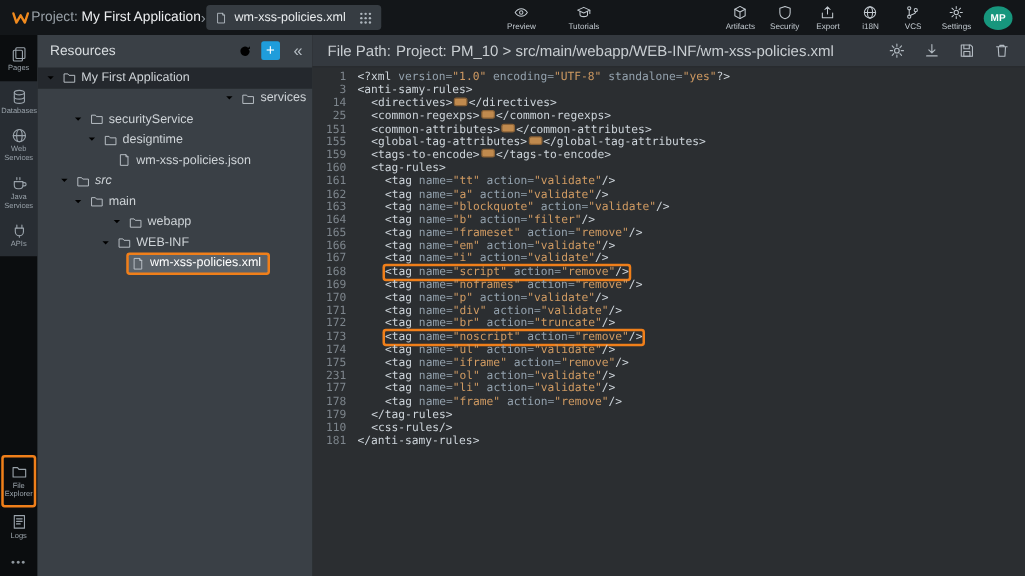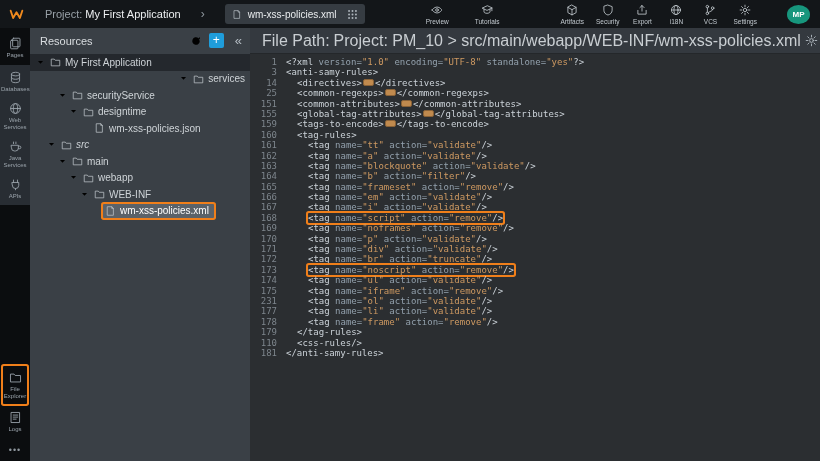--- a/index.html
+++ b/index.html
@@ -9,7 +9,7 @@
   .icon svg{width:100%;height:100%;fill:none;stroke:currentColor;stroke-width:1.1;stroke-linecap:round;stroke-linejoin:round}
 
   
-  .topbar{height:28px;background:#131619;display:flex;align-items:center;padding:0 10px 0 8px;gap:20px}
+  .topbar{height:28px;background:#131619;display:flex;align-items:center;padding:0 10px 0 8px;gap:0}
   .logo{width:17px;height:15px;color:#f08a1e;flex:none}
   .project{display:flex;align-items:baseline;gap:3px;font-size:11px;color:#eceef0;white-space:nowrap;cursor:pointer}
   .project .pfx{color:#99a1a8}

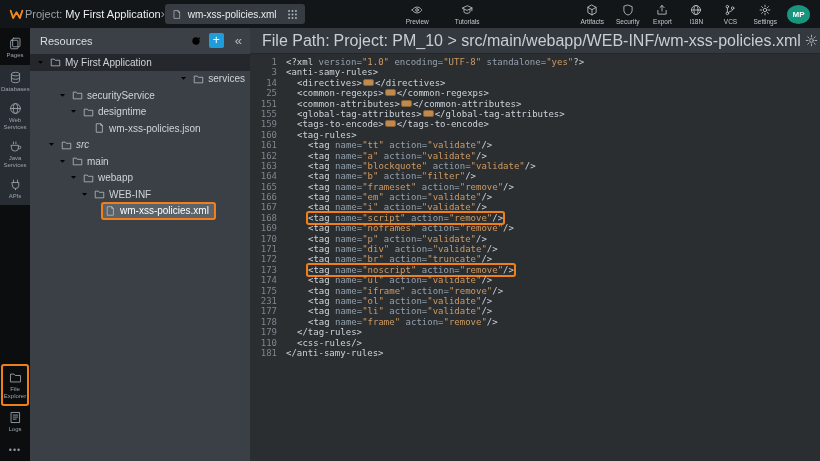--- a/index.html
+++ b/index.html
@@ -59,7 +59,7 @@
 
   
   .editor{flex:1;display:flex;flex-direction:column;background:#2b2e31;min-width:0}
-  .path-bar{height:26px;background:#34393f;display:flex;align-items:center;gap:4px;padding:0 12px;font-size:16px;color:#c9ced2;border-bottom:1px solid #24272a;white-space:nowrap;flex:none}
+  .path-bar{height:26px;background:#34393f;display:flex;align-items:center;gap:4px;padding:0 12px;font-size:12px;color:#c9ced2;border-bottom:1px solid #24272a;white-space:nowrap;flex:none}
   .path-actions{margin-left:auto;display:flex;gap:15px}
   .abtn{width:13px;height:13px;color:#b3bbc2;cursor:pointer;display:inline-flex}
   .code{flex:1;font-family:"DejaVu Sans Mono","Liberation Mono",monospace;font-size:9px;line-height:10.4px;padding-top:3px;overflow:hidden}

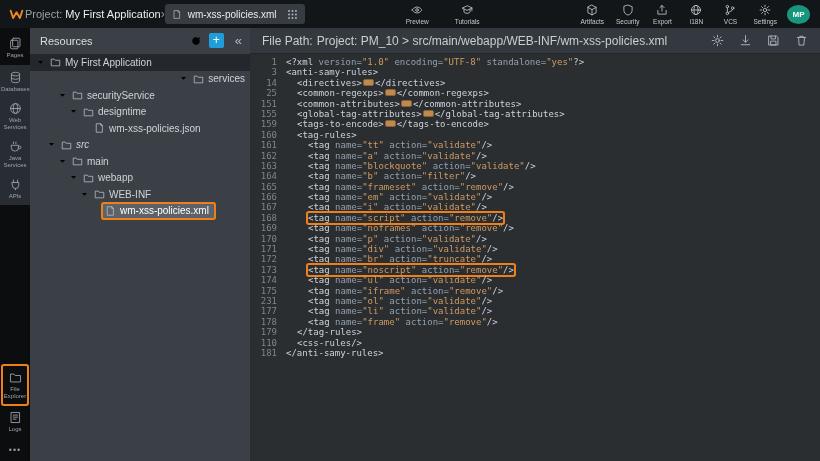--- a/index.html
+++ b/index.html
@@ -374,7 +374,7 @@
             <span>main</span>
           </span>
         </div>
-        <div class="tree-row" style="padding-left: 39px;">
+        <div class="tree-row" style="padding-left: 39px; margin-left: 20px;">
           <span class="caret"><svg viewBox="0 0 16 16">
               <path d="M3.5 5.5L8 10l4.5-4.5"></path>
             </svg></span>

